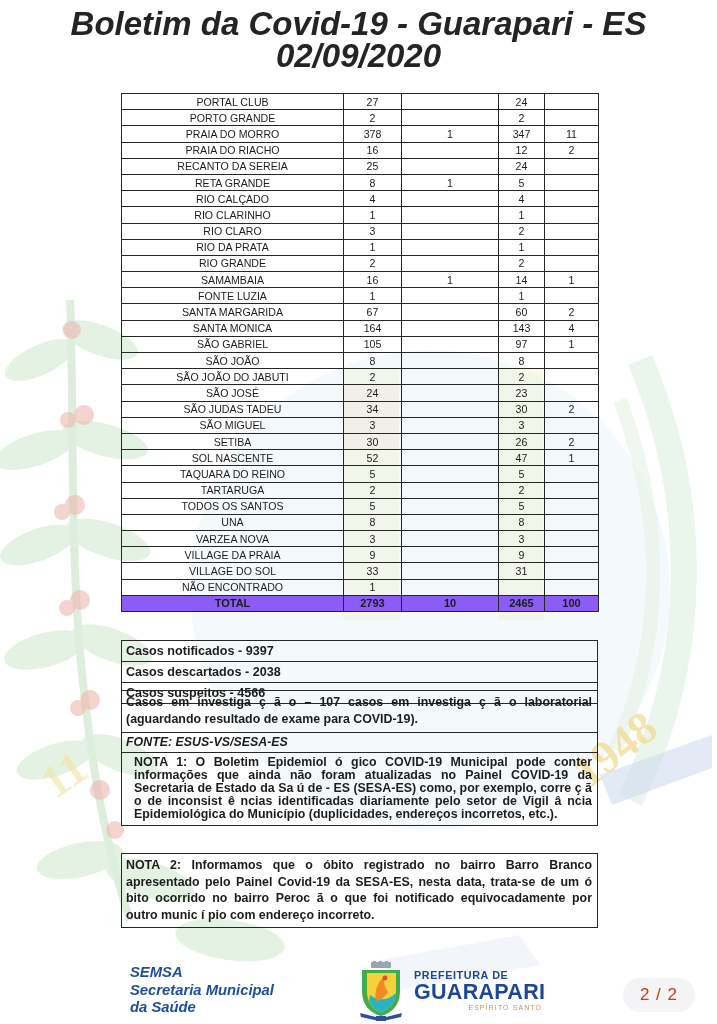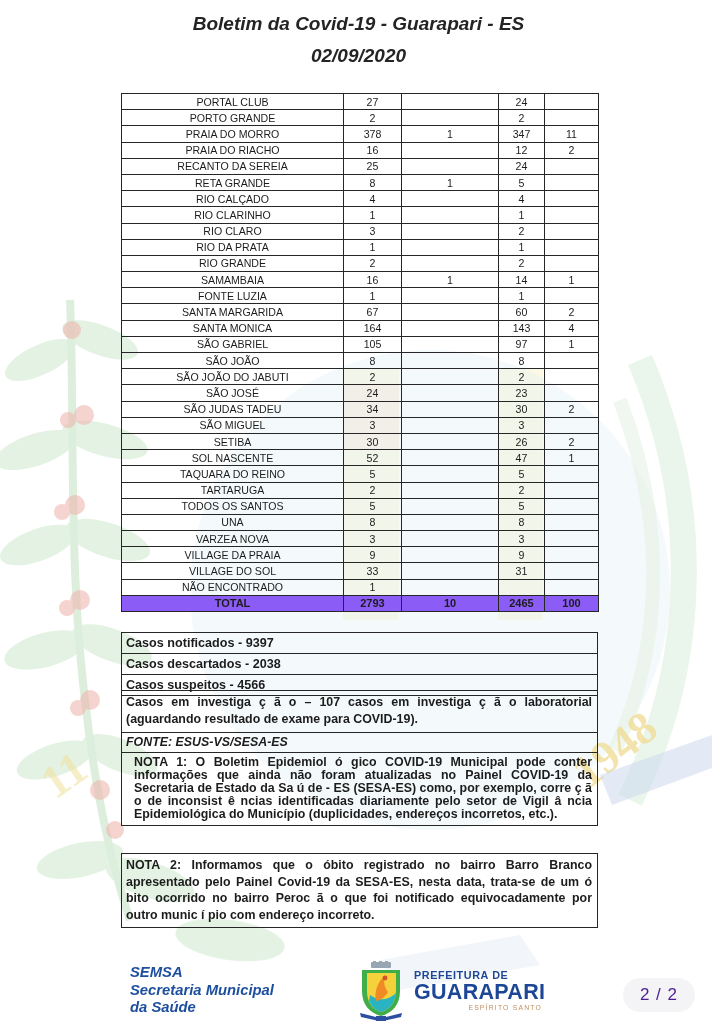--- a/index.html
+++ b/index.html
@@ -9,7 +9,7 @@
   .content{position:absolute;left:0;top:0;width:717px;height:1024px;z-index:1;}
 
   .title{position:absolute;top:8px;left:0;width:717px;text-align:center;
-         font-weight:bold;font-style:italic;font-size:19px;line-height:32px;color:#242424;}
+         font-weight:bold;font-style:italic;font-size:33px;line-height:32px;color:#242424;}
 
   .tblwrap{position:absolute;left:121px;top:93px;width:477px;}
   table.data{border-collapse:collapse;width:477px;table-layout:fixed;}

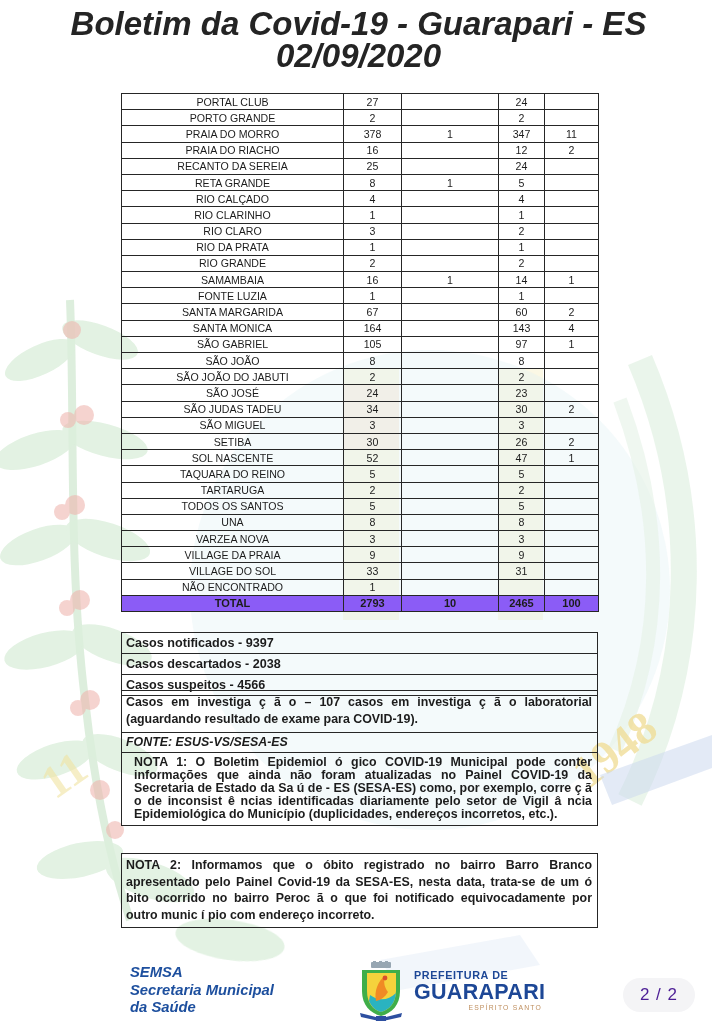--- a/index.html
+++ b/index.html
@@ -22,7 +22,7 @@
   .boxstack{position:absolute;left:121px;width:477px;box-sizing:border-box;}
   .bar{box-sizing:border-box;border:1px solid #262626;font-weight:bold;font-size:12.6px;
        line-height:20px;height:22px;padding-left:4px;margin-top:-1px;background:transparent;white-space:nowrap;}
-  .bar:first-child{margin-top:4px;}
+  .bar:first-child{margin-top:12px;}
   .parabox{box-sizing:border-box;border:1px solid #262626;font-weight:bold;font-size:12.4px;
            padding:3px 5px 4px 4px;text-align:justify;margin-top:-1px;background:transparent;}
   .parabox.first{margin-top:0;}

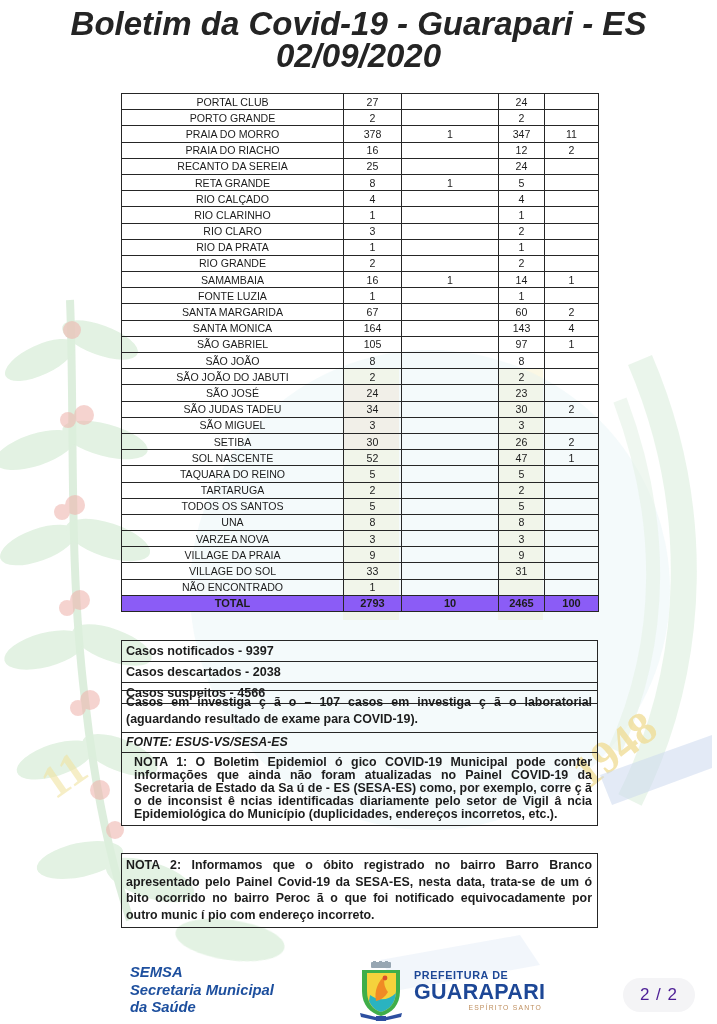--- a/index.html
+++ b/index.html
@@ -39,7 +39,7 @@
   .pref-l2{font-size:21.5px;font-weight:bold;letter-spacing:0.3px;line-height:22px;}
   .pref-l3{font-size:6.8px;color:#bf8f5f;letter-spacing:1.2px;text-align:right;width:128px;line-height:9px;}
   .pager{position:absolute;right:22px;bottom:12px;background:#f4f4f6;border-radius:19px;
-         padding:7px 17px;color:#4c1d95;font-size:17px;letter-spacing:1px;}
+         padding:7px 17px;color:#c2410c;font-size:17px;letter-spacing:1px;}
 </style>
 </head>
 <body>

